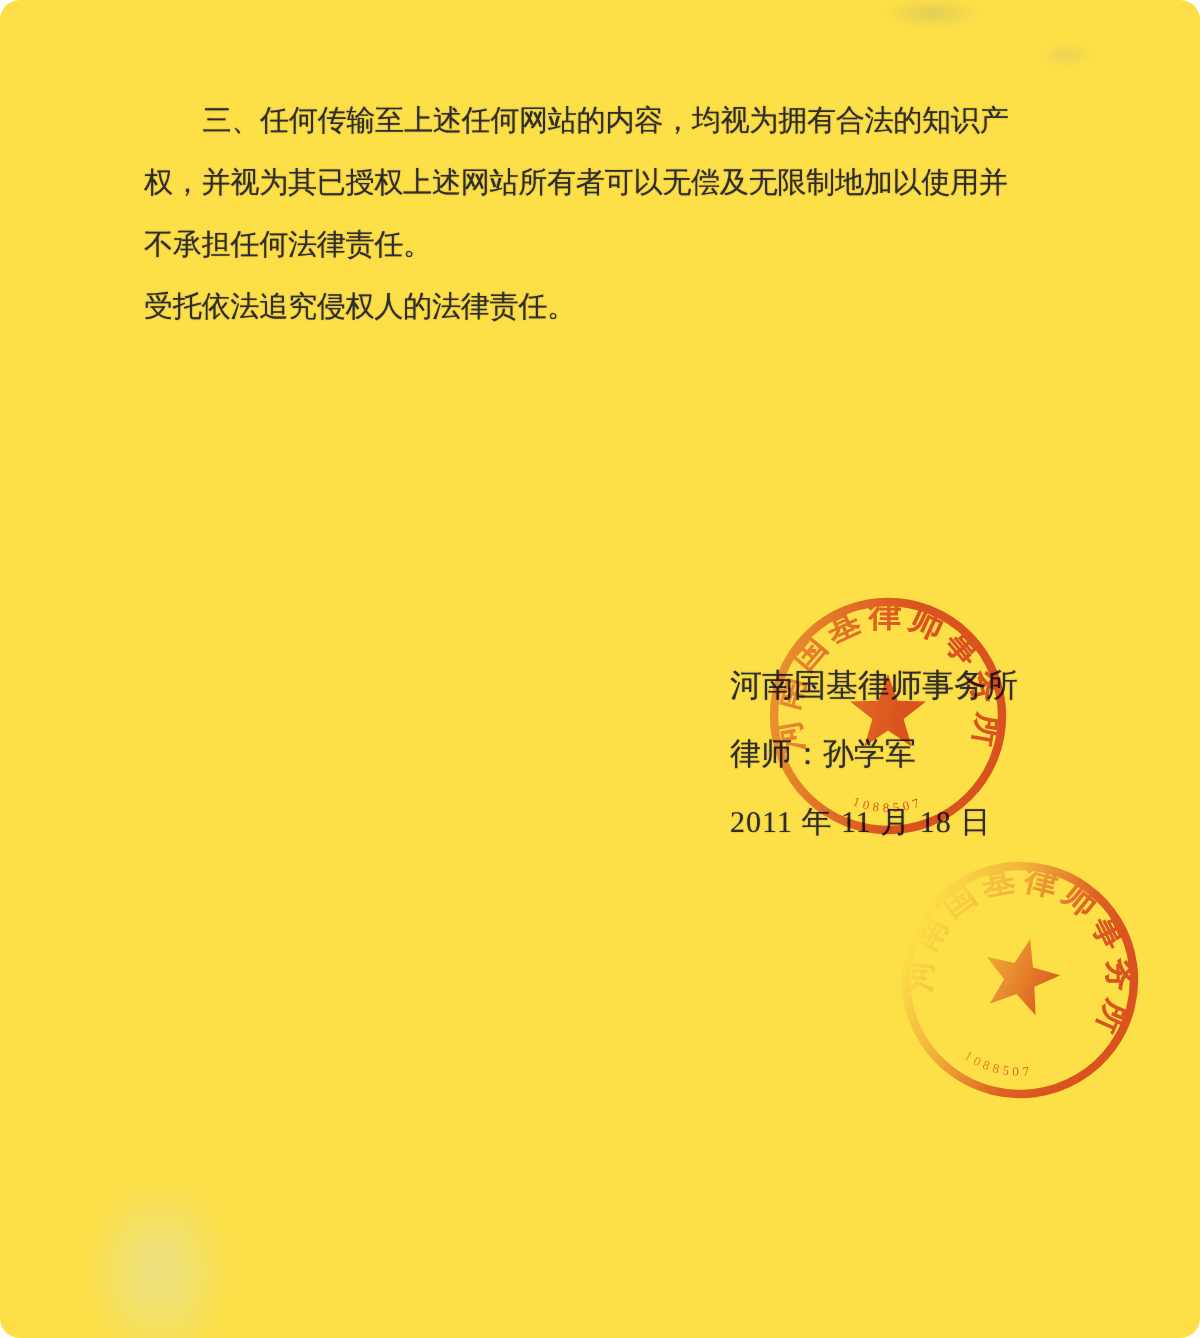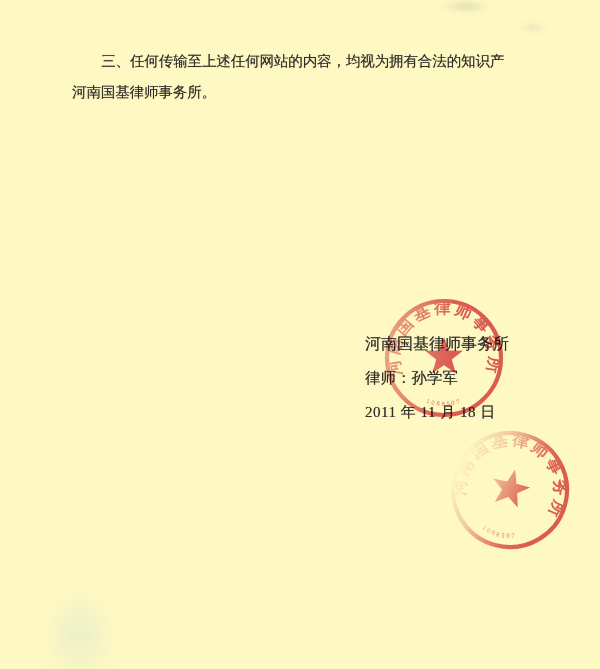--- a/index.html
+++ b/index.html
@@ -8,7 +8,7 @@
     background:#fdfdfb;
     font-family:"Liberation Serif","DejaVu Serif",serif;
   }
-  .page{position:absolute;inset:0;background:#fef9c3;}
+  .page{position:absolute;inset:0;background:#fde047;border-radius:10px;}
   
   #body-text{
     position:absolute;left:72px;top:46px;

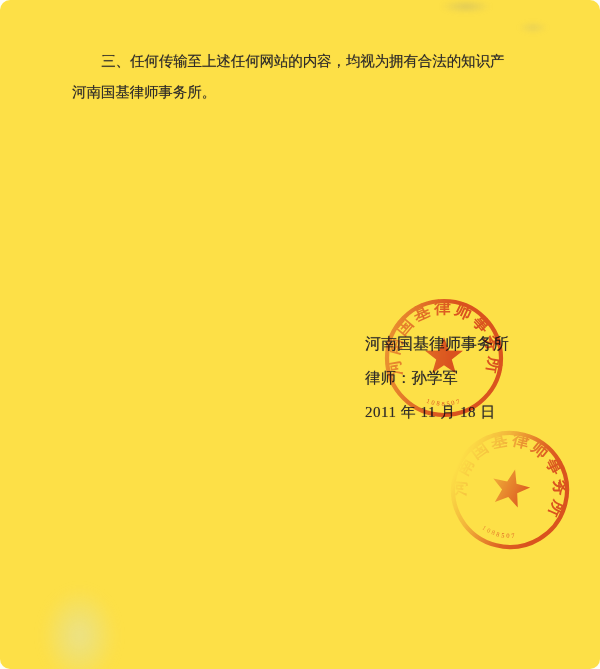--- a/index.html
+++ b/index.html
@@ -58,6 +58,7 @@
 
   <div id="body-text">
       <div class="line first">三、任何传输至上述任何网站的内容，均视为拥有合法的知识产</div>
+      <div class="line">权，并视为其已授权上述网站所有者可以无偿及无限制地加以使用并</div>
       <div class="line">河南国基律师事务所。</div>
     </div>
 

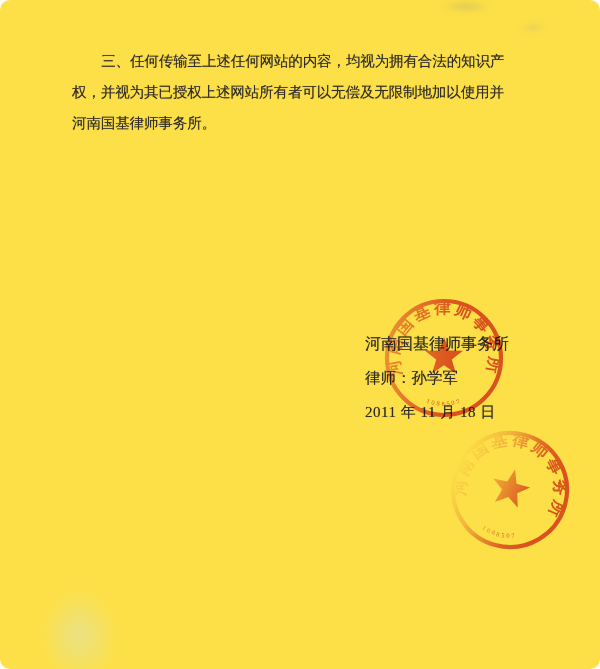--- a/index.html
+++ b/index.html
@@ -59,7 +59,7 @@
   <div id="body-text">
       <div class="line first">三、任何传输至上述任何网站的内容，均视为拥有合法的知识产</div>
       <div class="line">权，并视为其已授权上述网站所有者可以无偿及无限制地加以使用并</div>
-      <div class="line">河南国基律师事务所。</div>
+      <div class="line">不承担任何法律责任。</div>
     </div>
 
   <div id="signature">

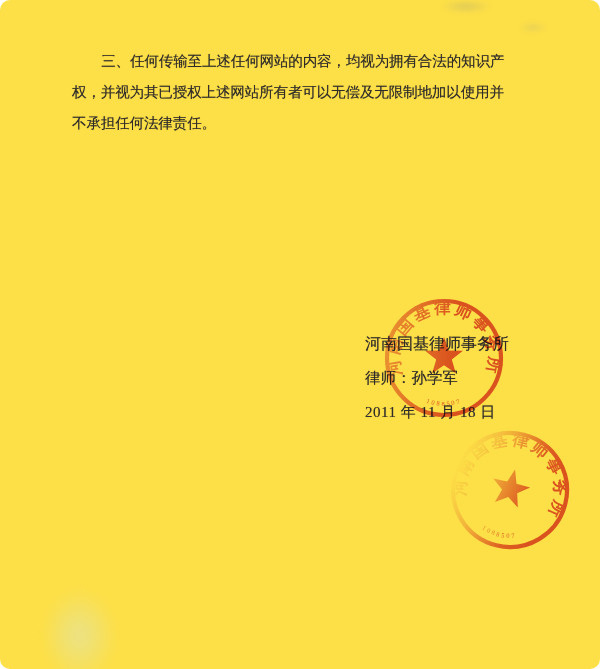--- a/index.html
+++ b/index.html
@@ -60,6 +60,7 @@
       <div class="line first">三、任何传输至上述任何网站的内容，均视为拥有合法的知识产</div>
       <div class="line">权，并视为其已授权上述网站所有者可以无偿及无限制地加以使用并</div>
       <div class="line">不承担任何法律责任。</div>
+      <div class="line">受托依法追究侵权人的法律责任。</div>
     </div>
 
   <div id="signature">

